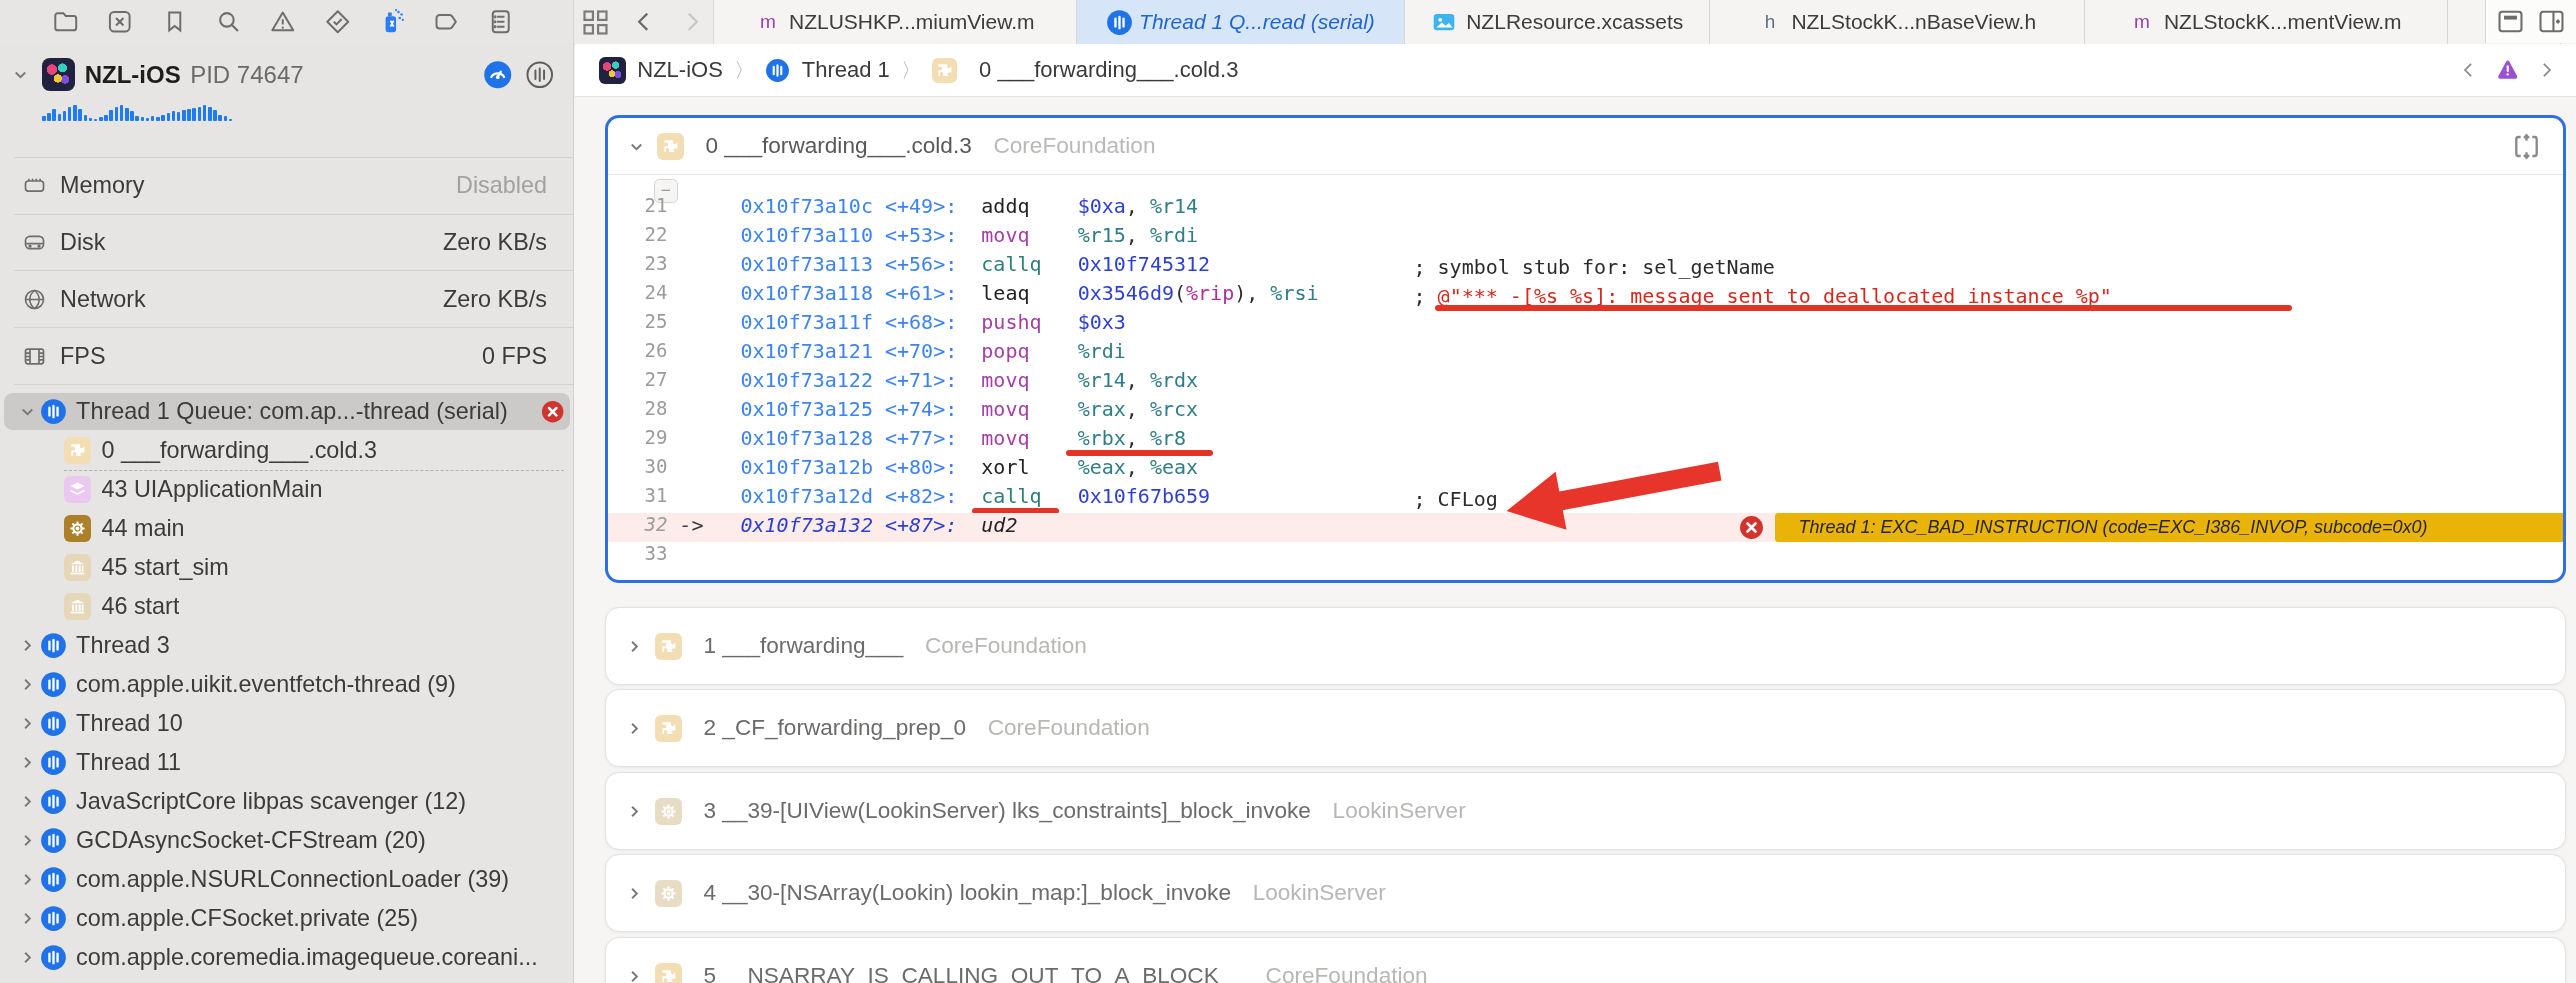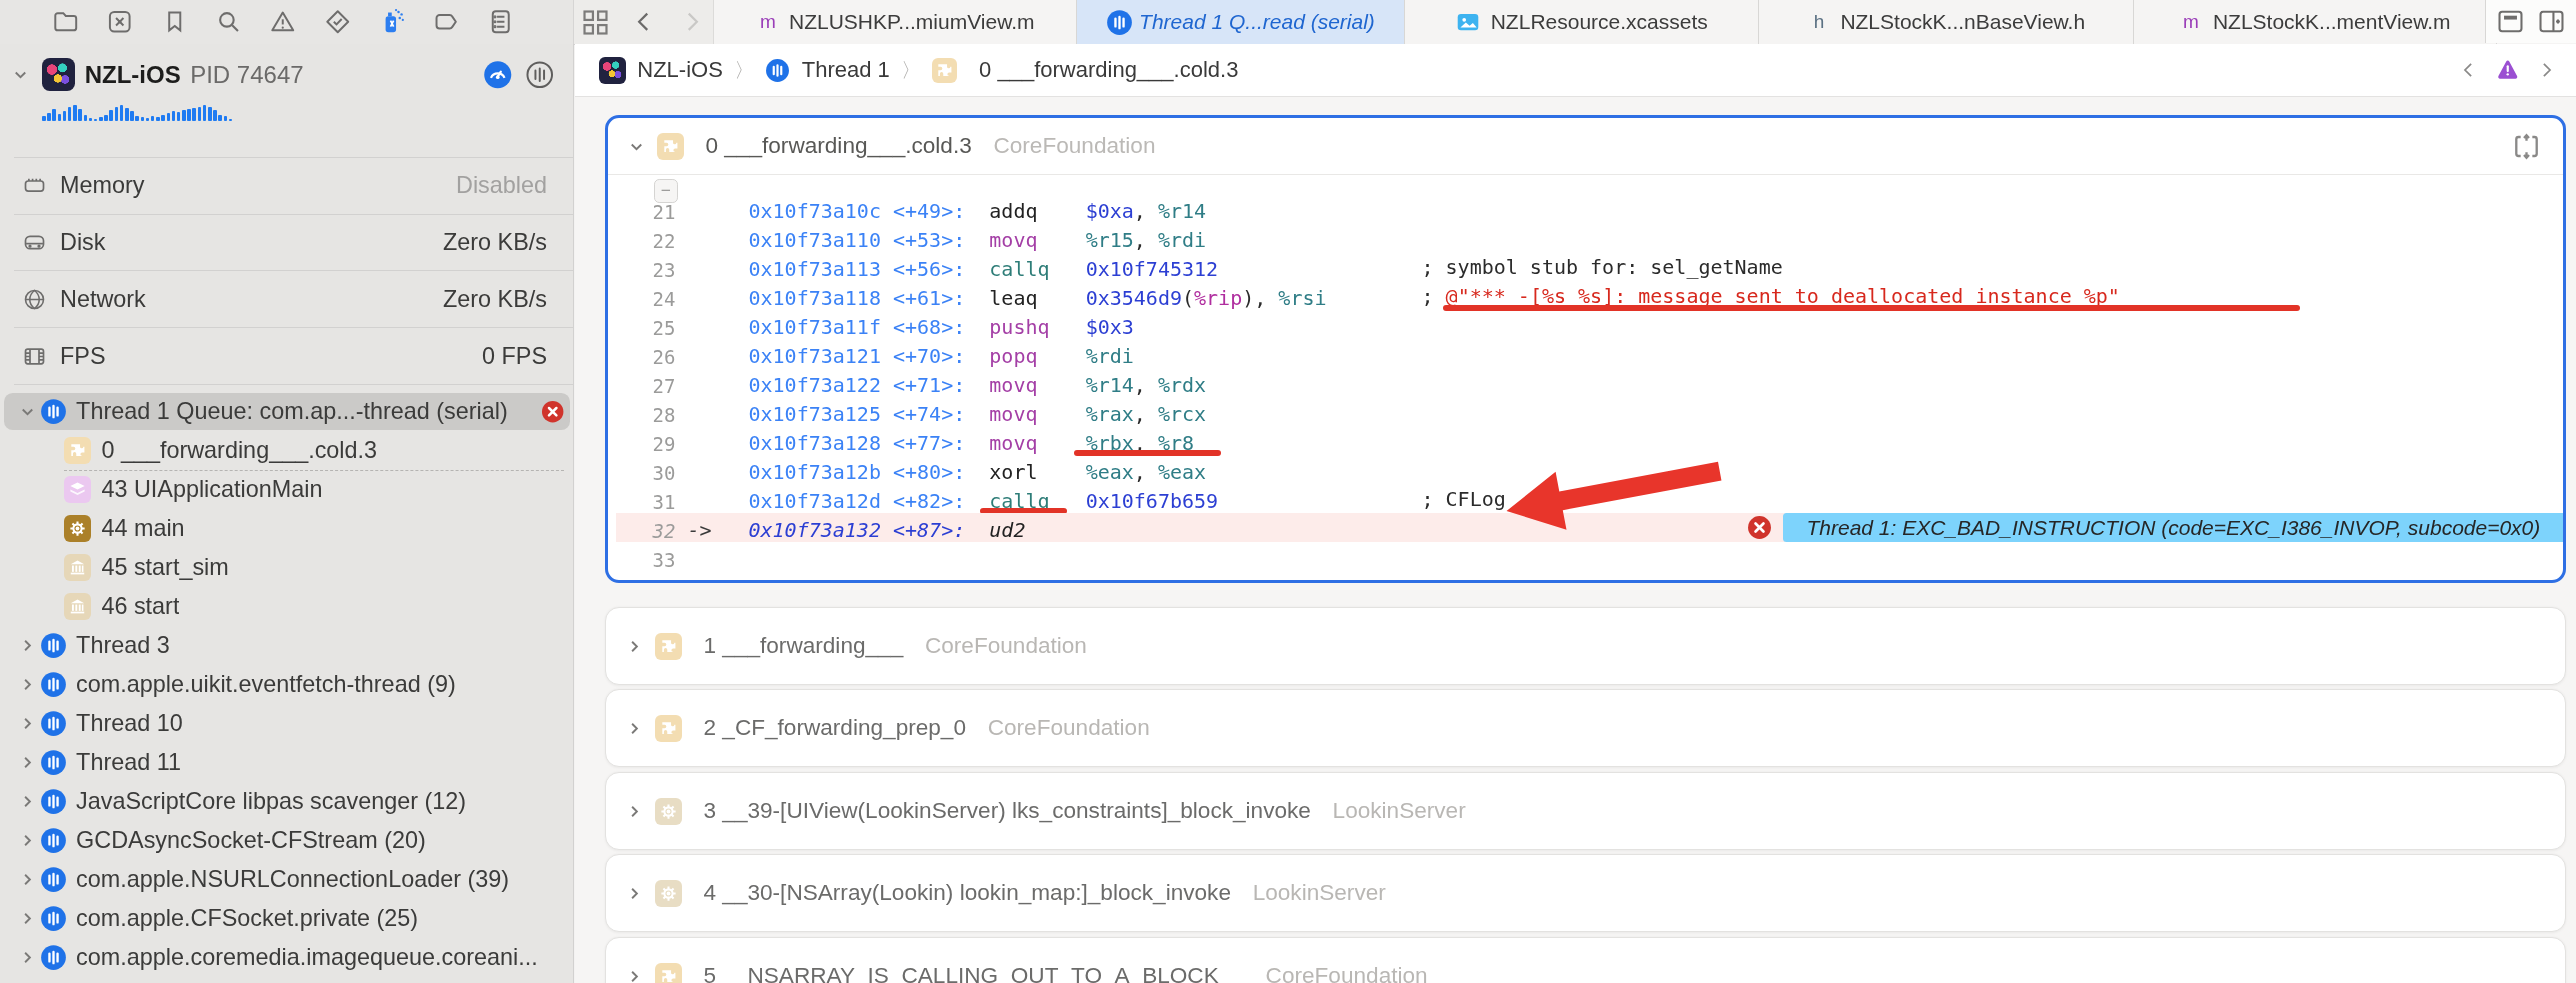--- a/index.html
+++ b/index.html
@@ -211,7 +211,7 @@
         </span>
         <span>Thread 1 Q...read (serial)</span>
       </div>
-      <div class="tab" style="width: 354px;">
+      <div class="tab" style="width: 305px;">
         <span class="ticon">
           <svg width="26" height="26" viewBox="0 0 24 24">
             <rect x="2.5" y="4.5" width="19" height="15" rx="3" fill="#3db3f0"></rect>

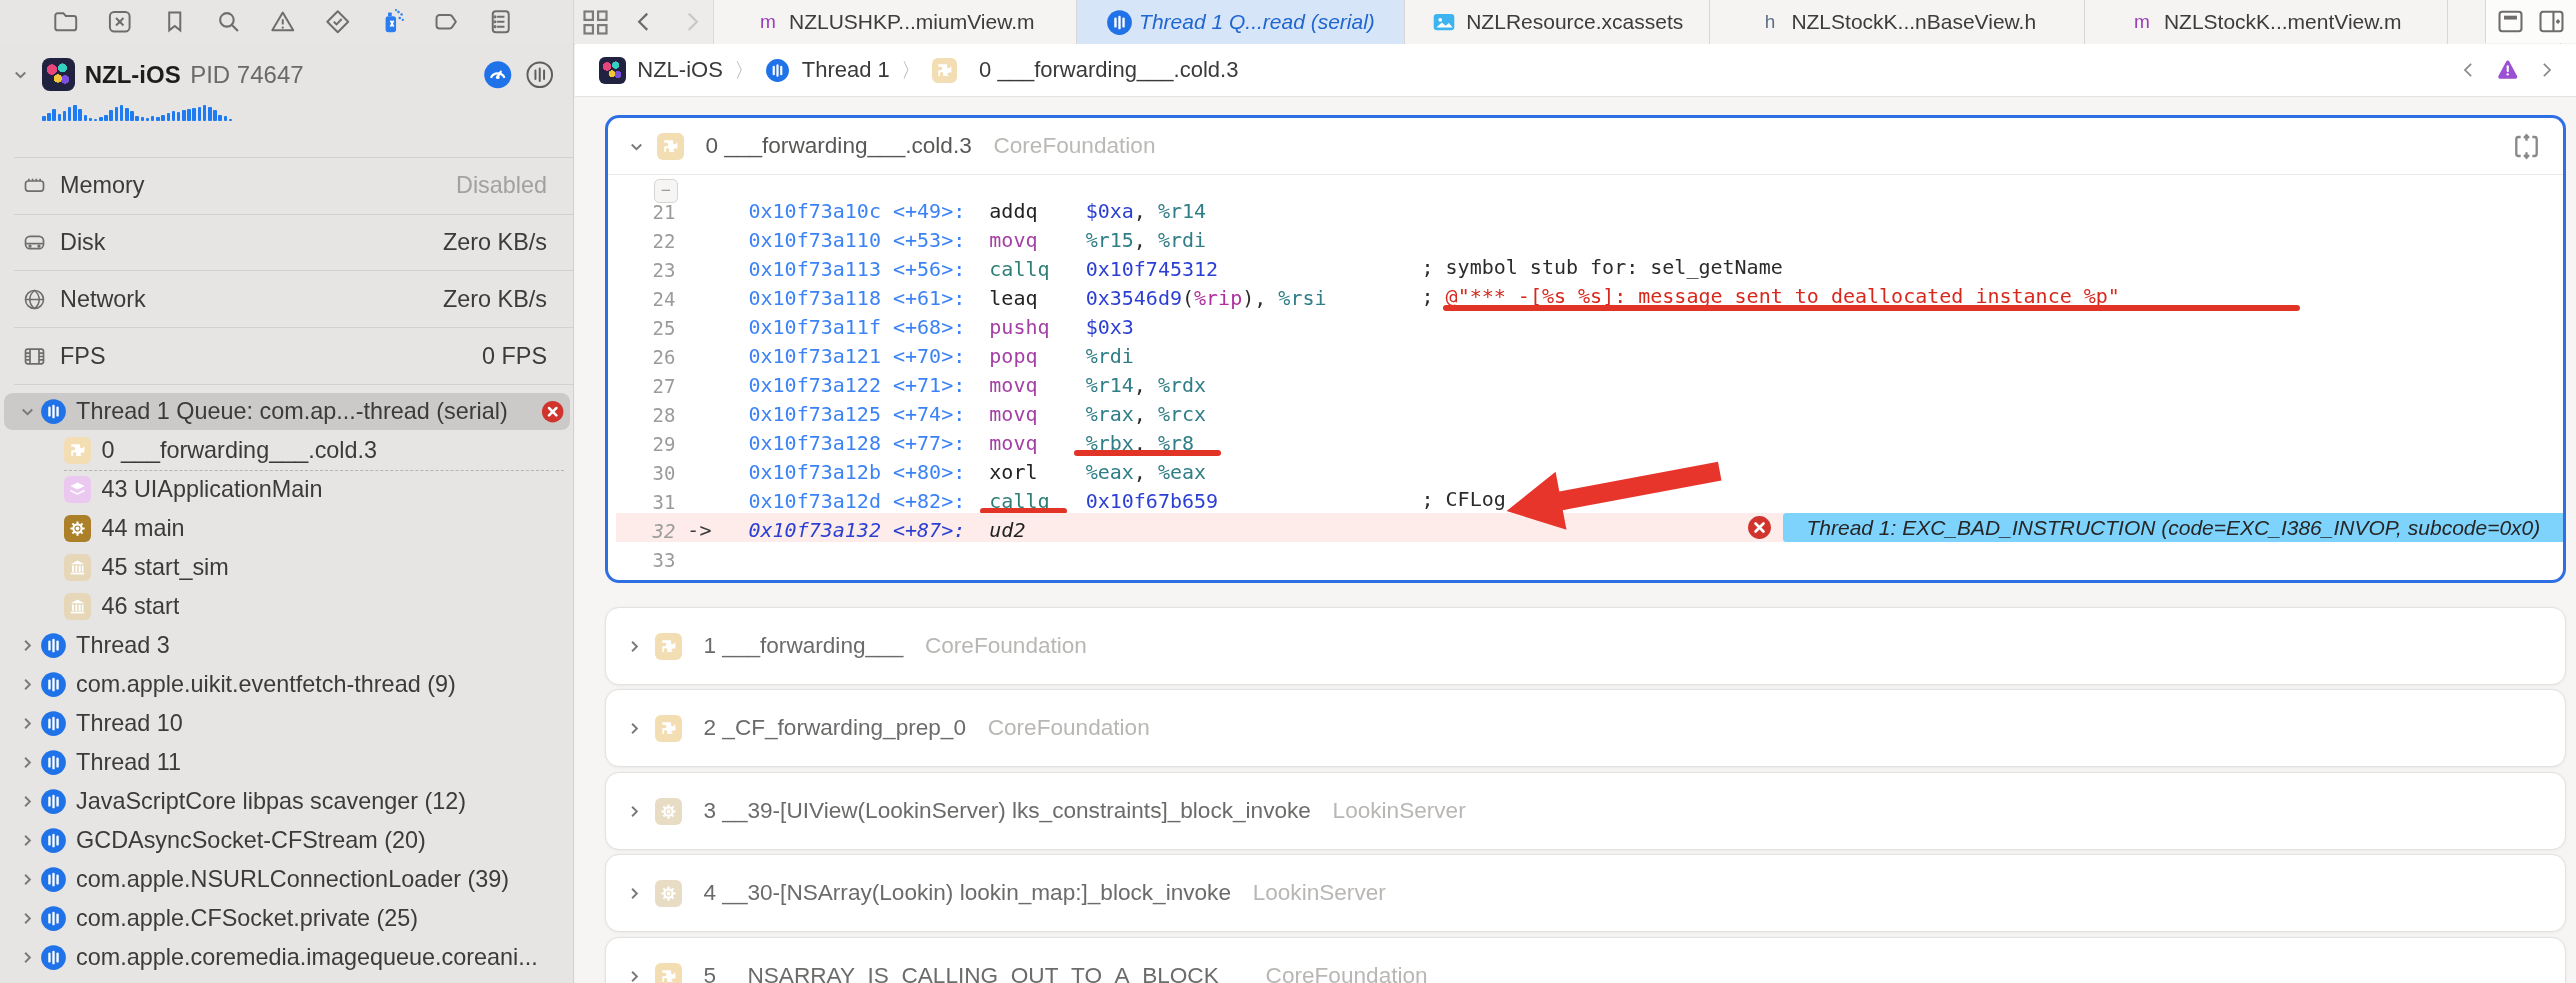--- a/index.html
+++ b/index.html
@@ -81,7 +81,7 @@
   #foldbox{position:absolute;left:46px;top:3.5px;width:22.6px;height:22.6px;border:0.9px solid #d5d4d2;
            background:#f6f5f4;border-radius:5.2px;color:#9a9998;font-size:17.3px;line-height:21px;
            text-align:center;font-family:"Liberation Sans",sans-serif;}
-  .cl{position:relative;height:29px;display:flex;align-items:flex-end;white-space:pre;margin-left:8px;}
+  .cl{position:relative;height:29px;display:flex;align-items:flex-start;white-space:pre;}
   .cl.current{background:#fdecea;font-style:italic;}
   .ln{width:60px;text-align:right;color:#9b9b9a;font-size:19px;flex:none;}
   .mk{width:73px;padding-left:12px;color:#3a3a3a;flex:none;box-sizing:border-box;}

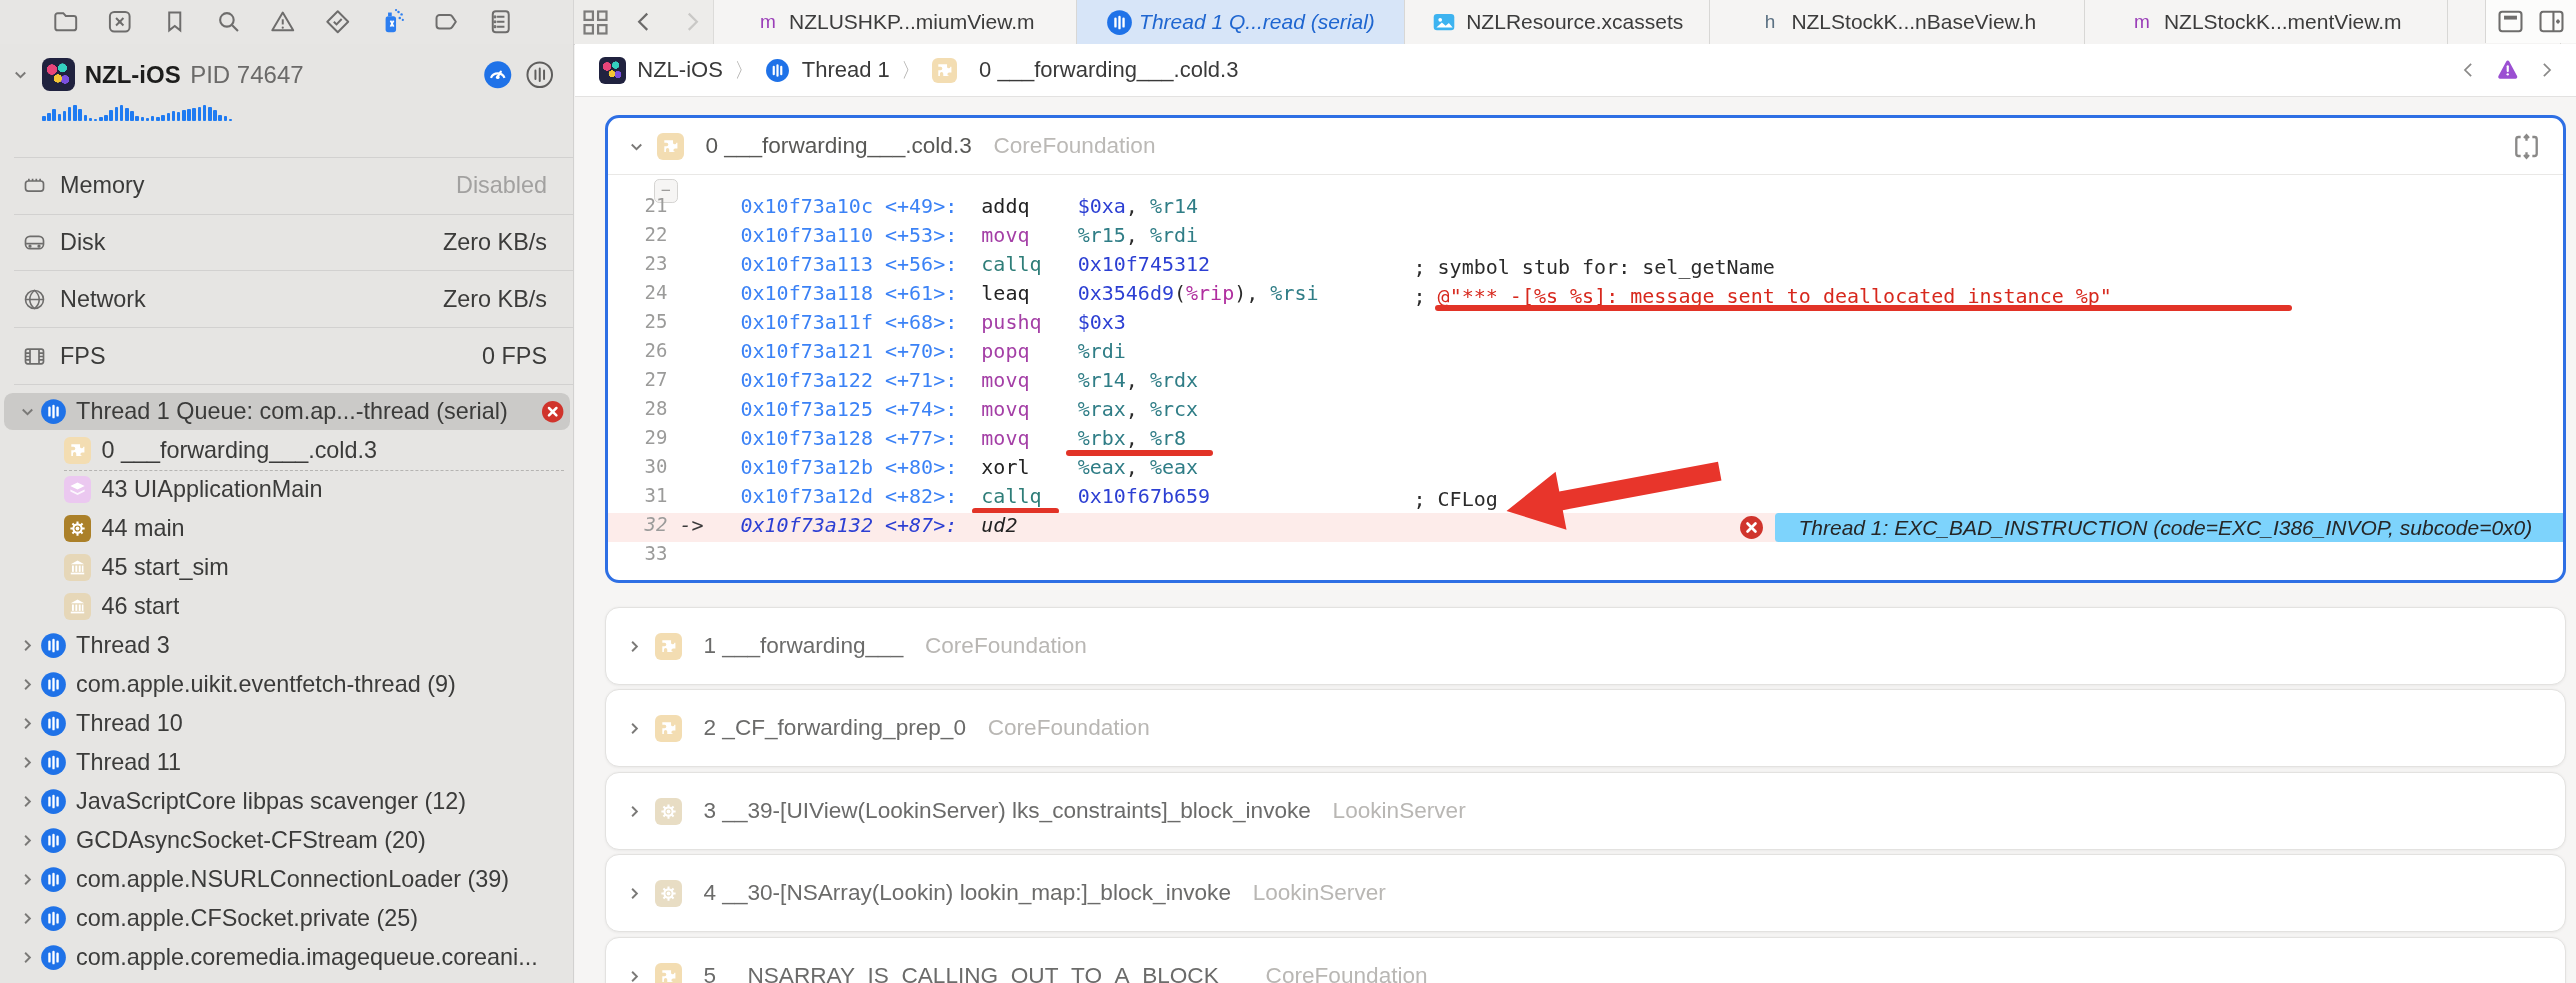--- a/index.html
+++ b/index.html
@@ -92,9 +92,9 @@
   .c-red{color:#d7281d;}
   .redbar{position:absolute;height:6px;border-radius:3.5px;background:#e23327;bottom:-0.9px;}
   #crash-circ{position:absolute;left:1131px;top:1.7px;}
-  #crash-strip{position:absolute;left:1167px;right:0;top:0;height:29px;background:#7dd3fc;
+  #crash-strip{position:absolute;left:1167px;right:0;top:0;height:29px;background:#eab308;
       border-top-left-radius:3.5px;border-bottom-left-radius:3.5px;display:flex;align-items:center;
-      padding-left:24px;font-family:"Liberation Sans",sans-serif;font-size:21px;color:#262626;}
+      padding-left:24px;font-family:"Liberation Sans",sans-serif;font-size:18px;color:#262626;}
   #red-arrow{position:absolute;left:893px;top:284px;}
   .fcard{height:78px;border:0.9px solid #e3e2e0;border-radius:14px;display:flex;align-items:center;
          padding:0 19px;gap:11.3px;font-size:22.6px;box-shadow:0 0.9px 2.6px rgba(0,0,0,0.05);}

